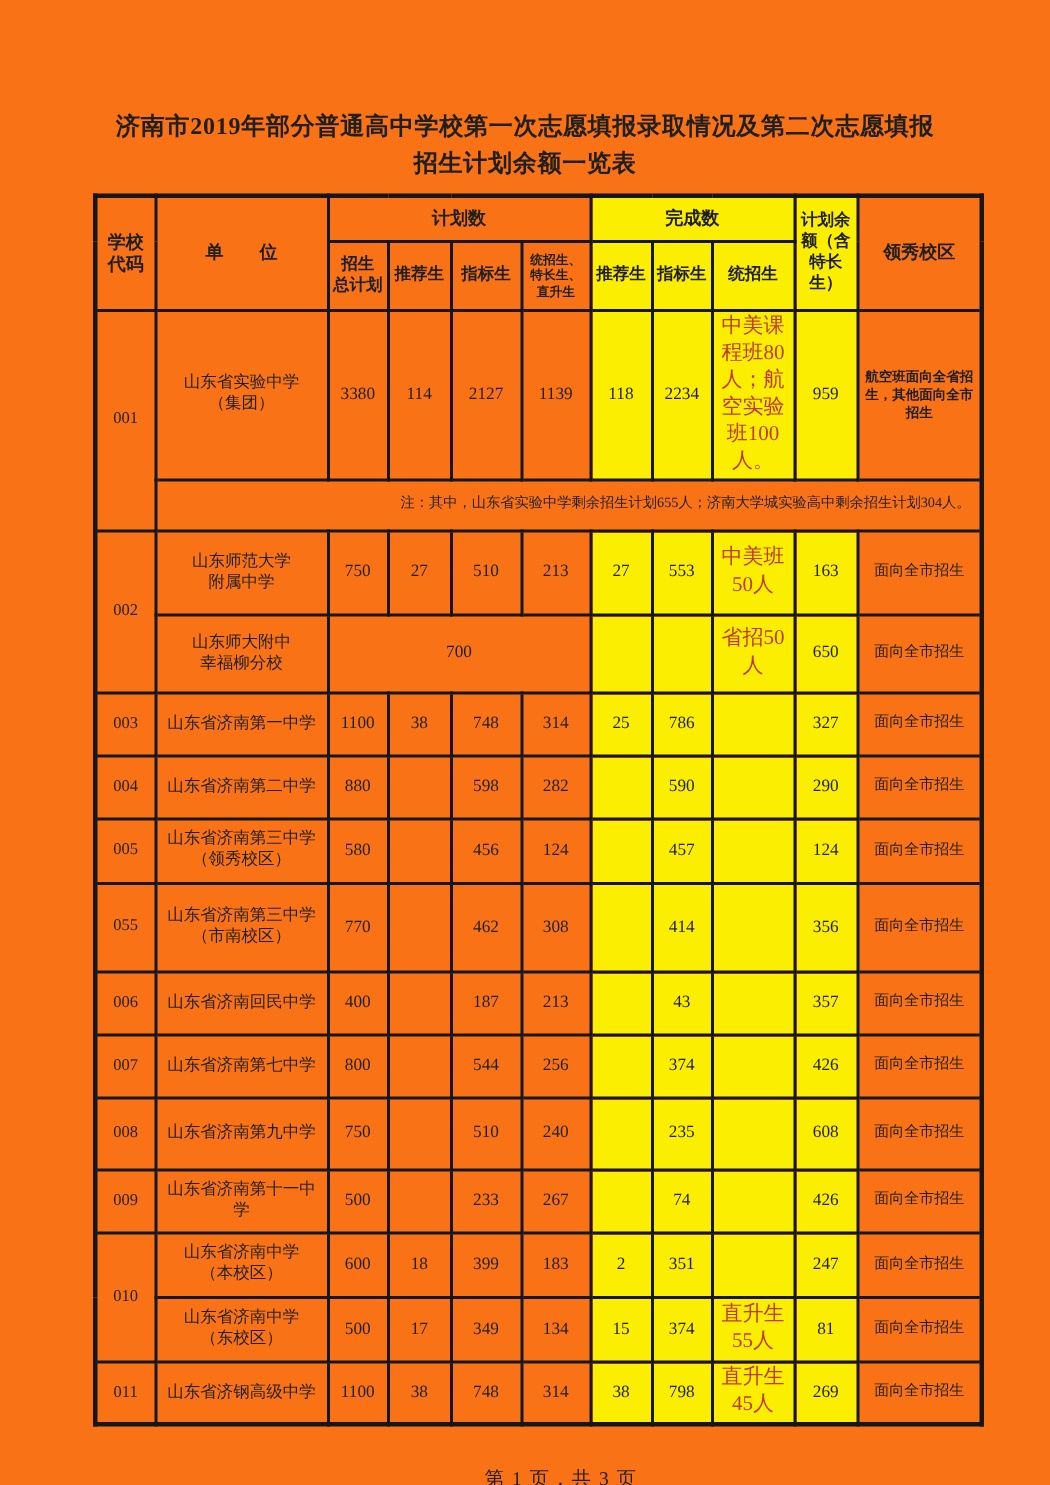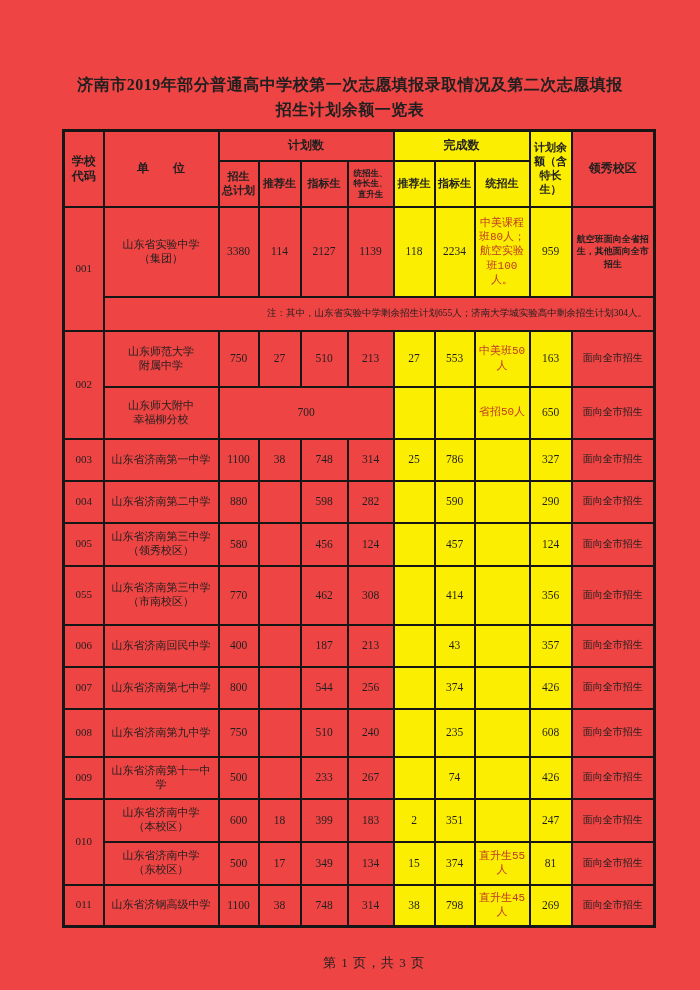--- a/index.html
+++ b/index.html
@@ -9,7 +9,7 @@
     color:#1f1f1f;
   }
   .page{
-    width:700px;height:990px;background:#ef4444;position:relative;overflow:hidden;
+    width:700px;height:990px;background:#f97316;position:relative;overflow:hidden;
   }
   .title{
     padding-top:72px;text-align:center;font-weight:bold;

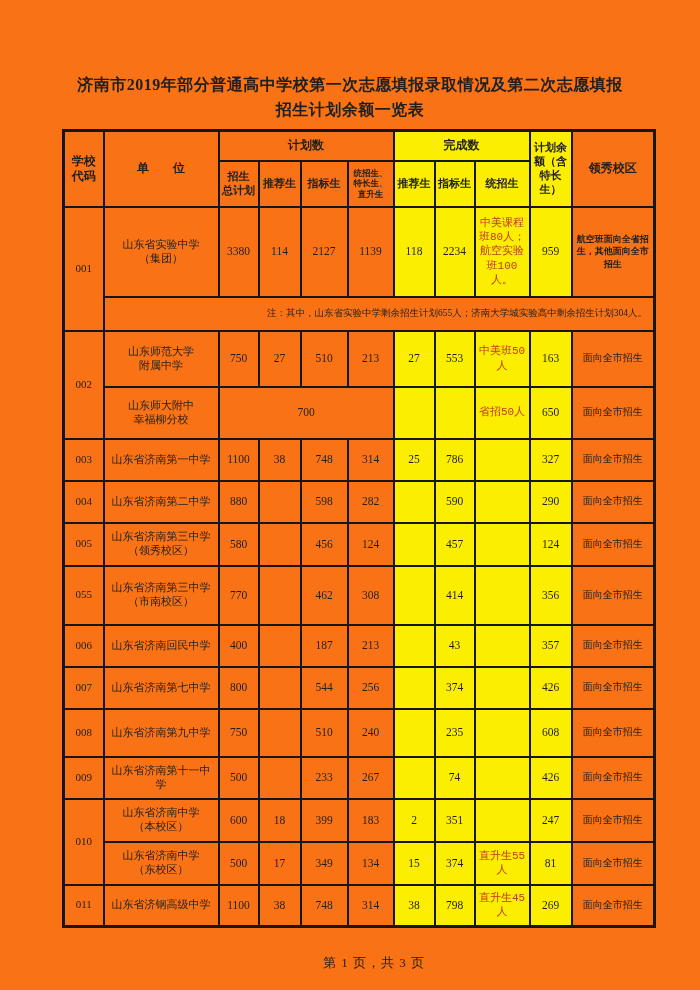--- a/index.html
+++ b/index.html
@@ -35,7 +35,7 @@
   .code{font-size:11px;}
   .unit{font-size:11px;}
   .num{font-size:11.5px;}
-  .red{color:#bf3a26;font-size:11px;line-height:1.3;font-family:Liberation Mono, monospace;}
+  .red{color:#bf3a26;font-size:14px;line-height:1.3;}
   .note{text-align:right;font-size:9.5px;padding:2px 6px;}
   .scope{font-size:10px;}
   .scope-sm{font-size:9px;line-height:1.35;font-weight:bold;}

